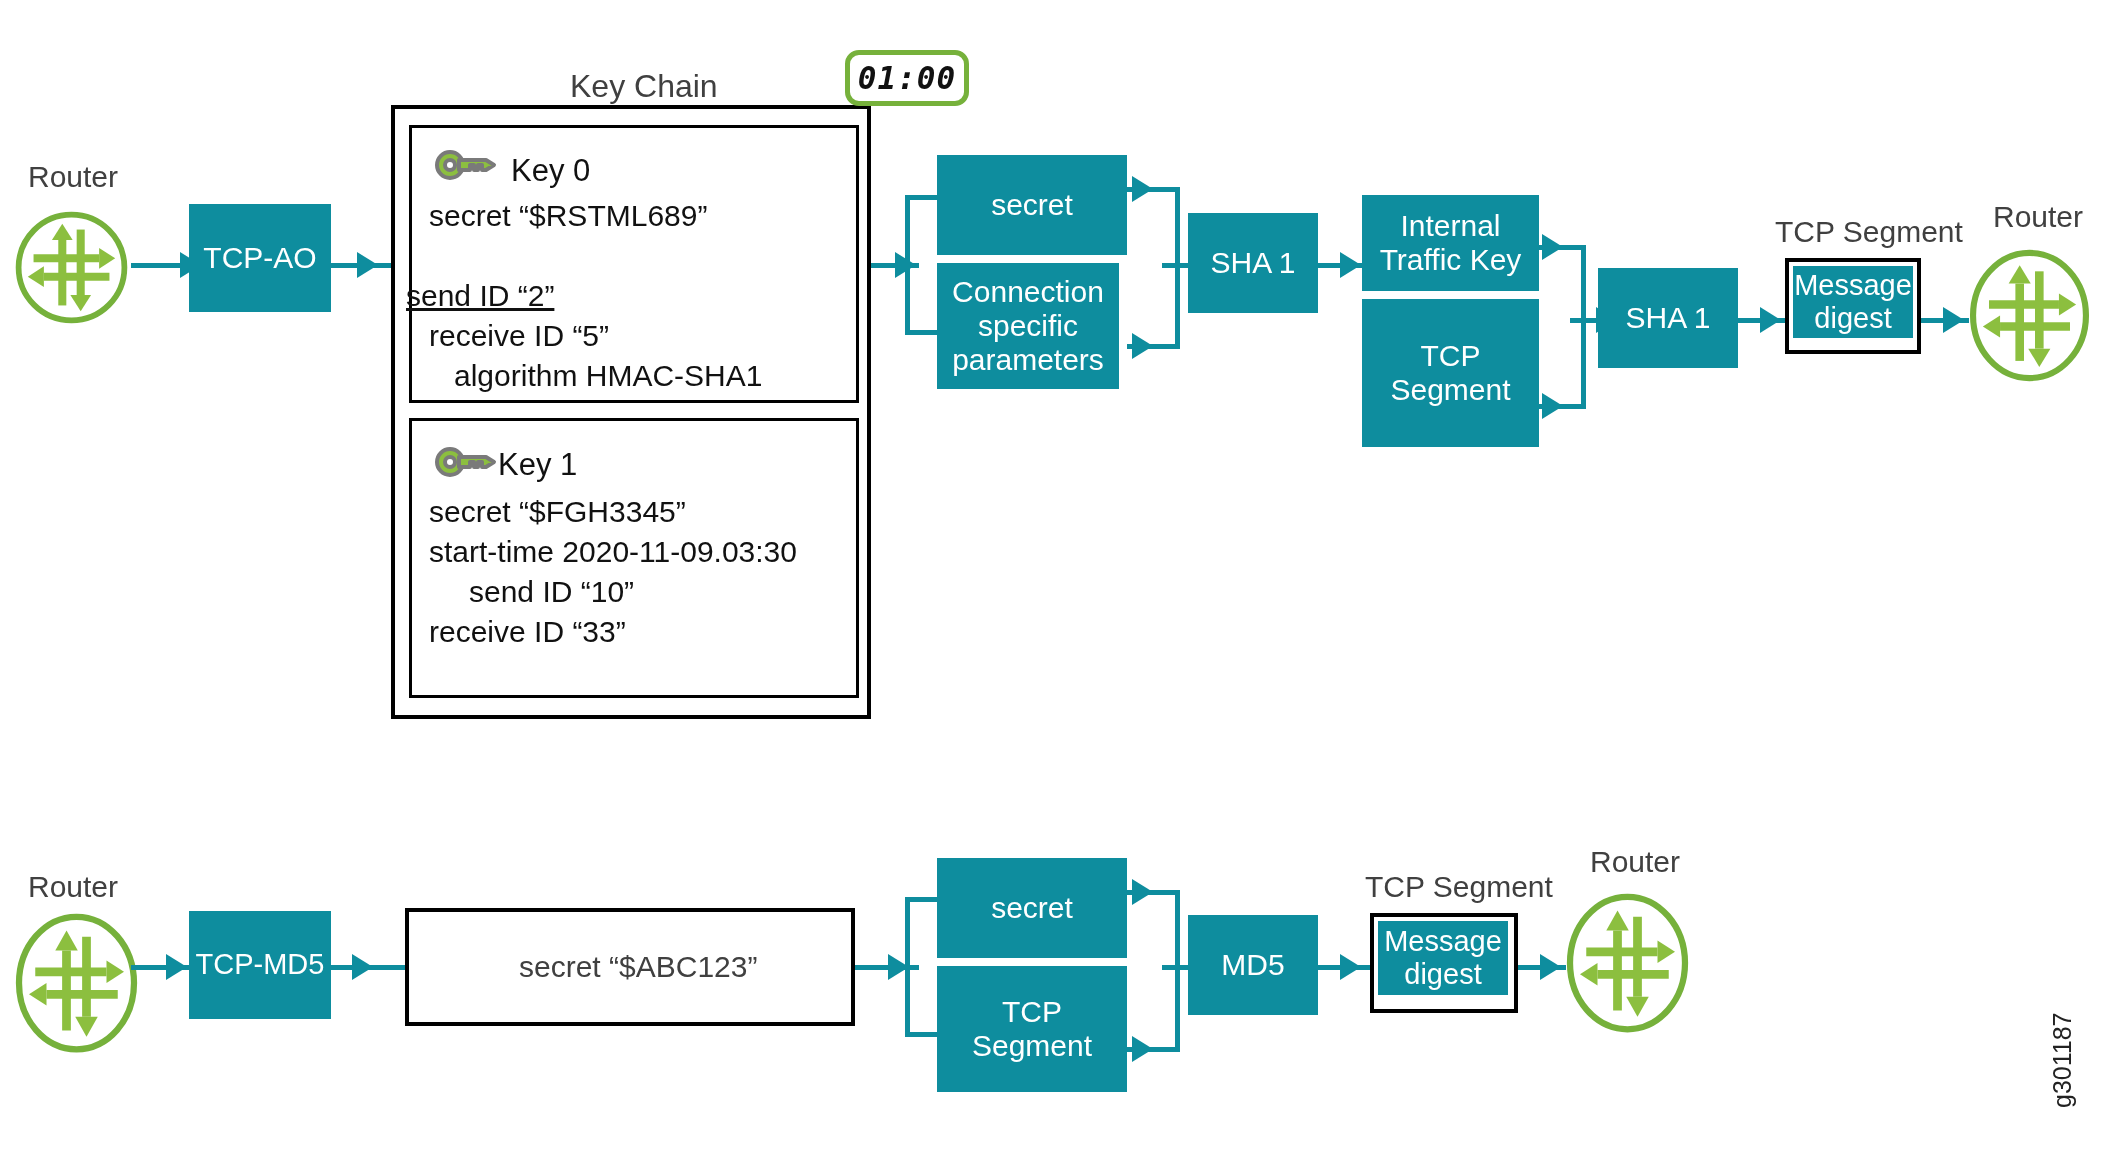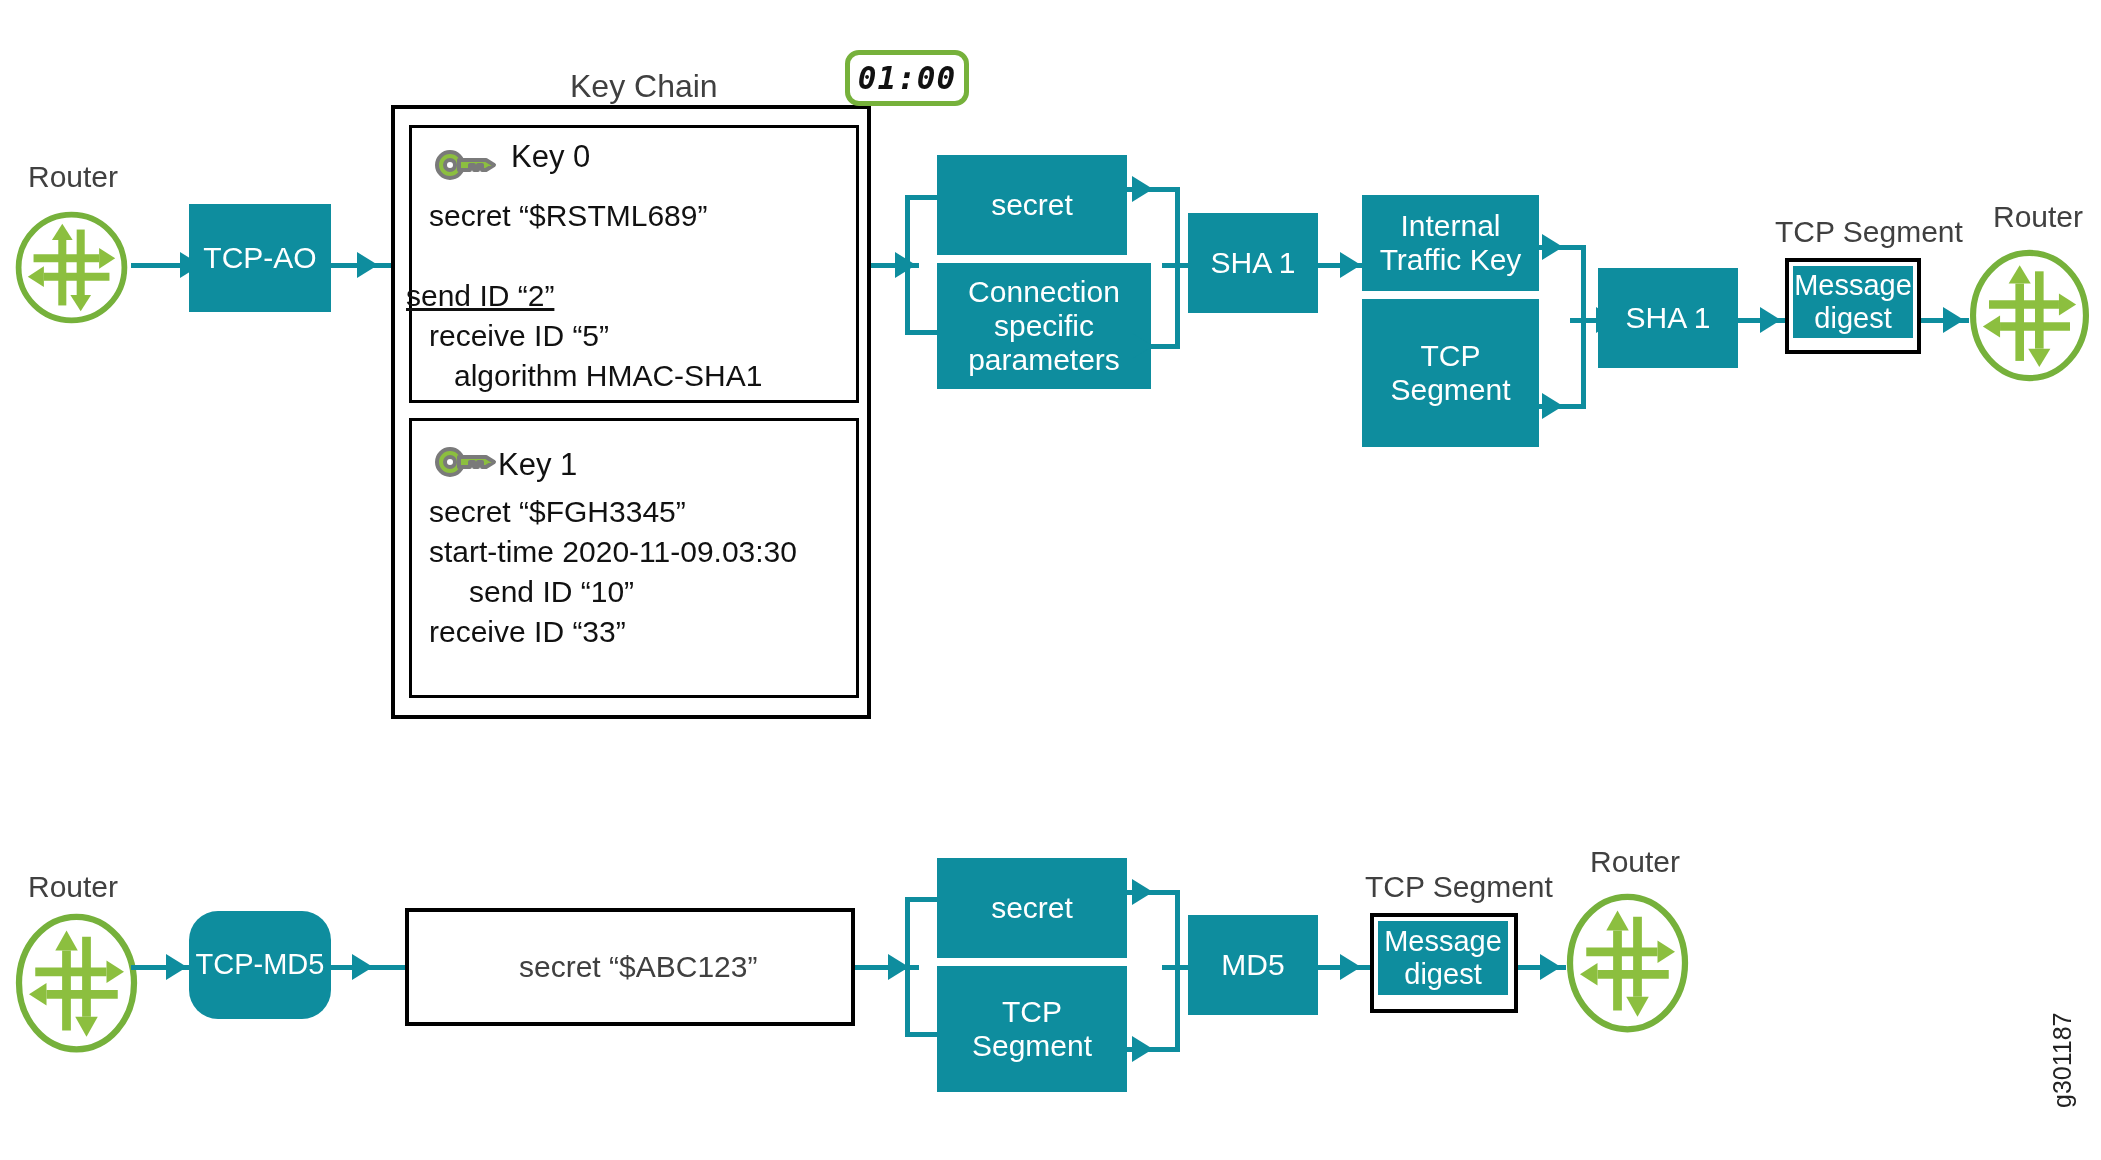--- a/index.html
+++ b/index.html
@@ -170,7 +170,7 @@
       </g>
     </svg>
   </div>
-  <div class="keyhead" style="left:511px; top:139px;">Key 0</div>
+  <div class="keyhead" style="left:511px; top:153px;">Key 0</div>
   <div class="keytext" style="left:429px; top:196px;">secret “$RSTML689”</div>
   <div class="keytext" style="left:406px; top:276px;text-decoration:underline;">send ID “2”</div>
   <div class="keytext" style="left:429px; top:316px;">receive ID “5”</div>

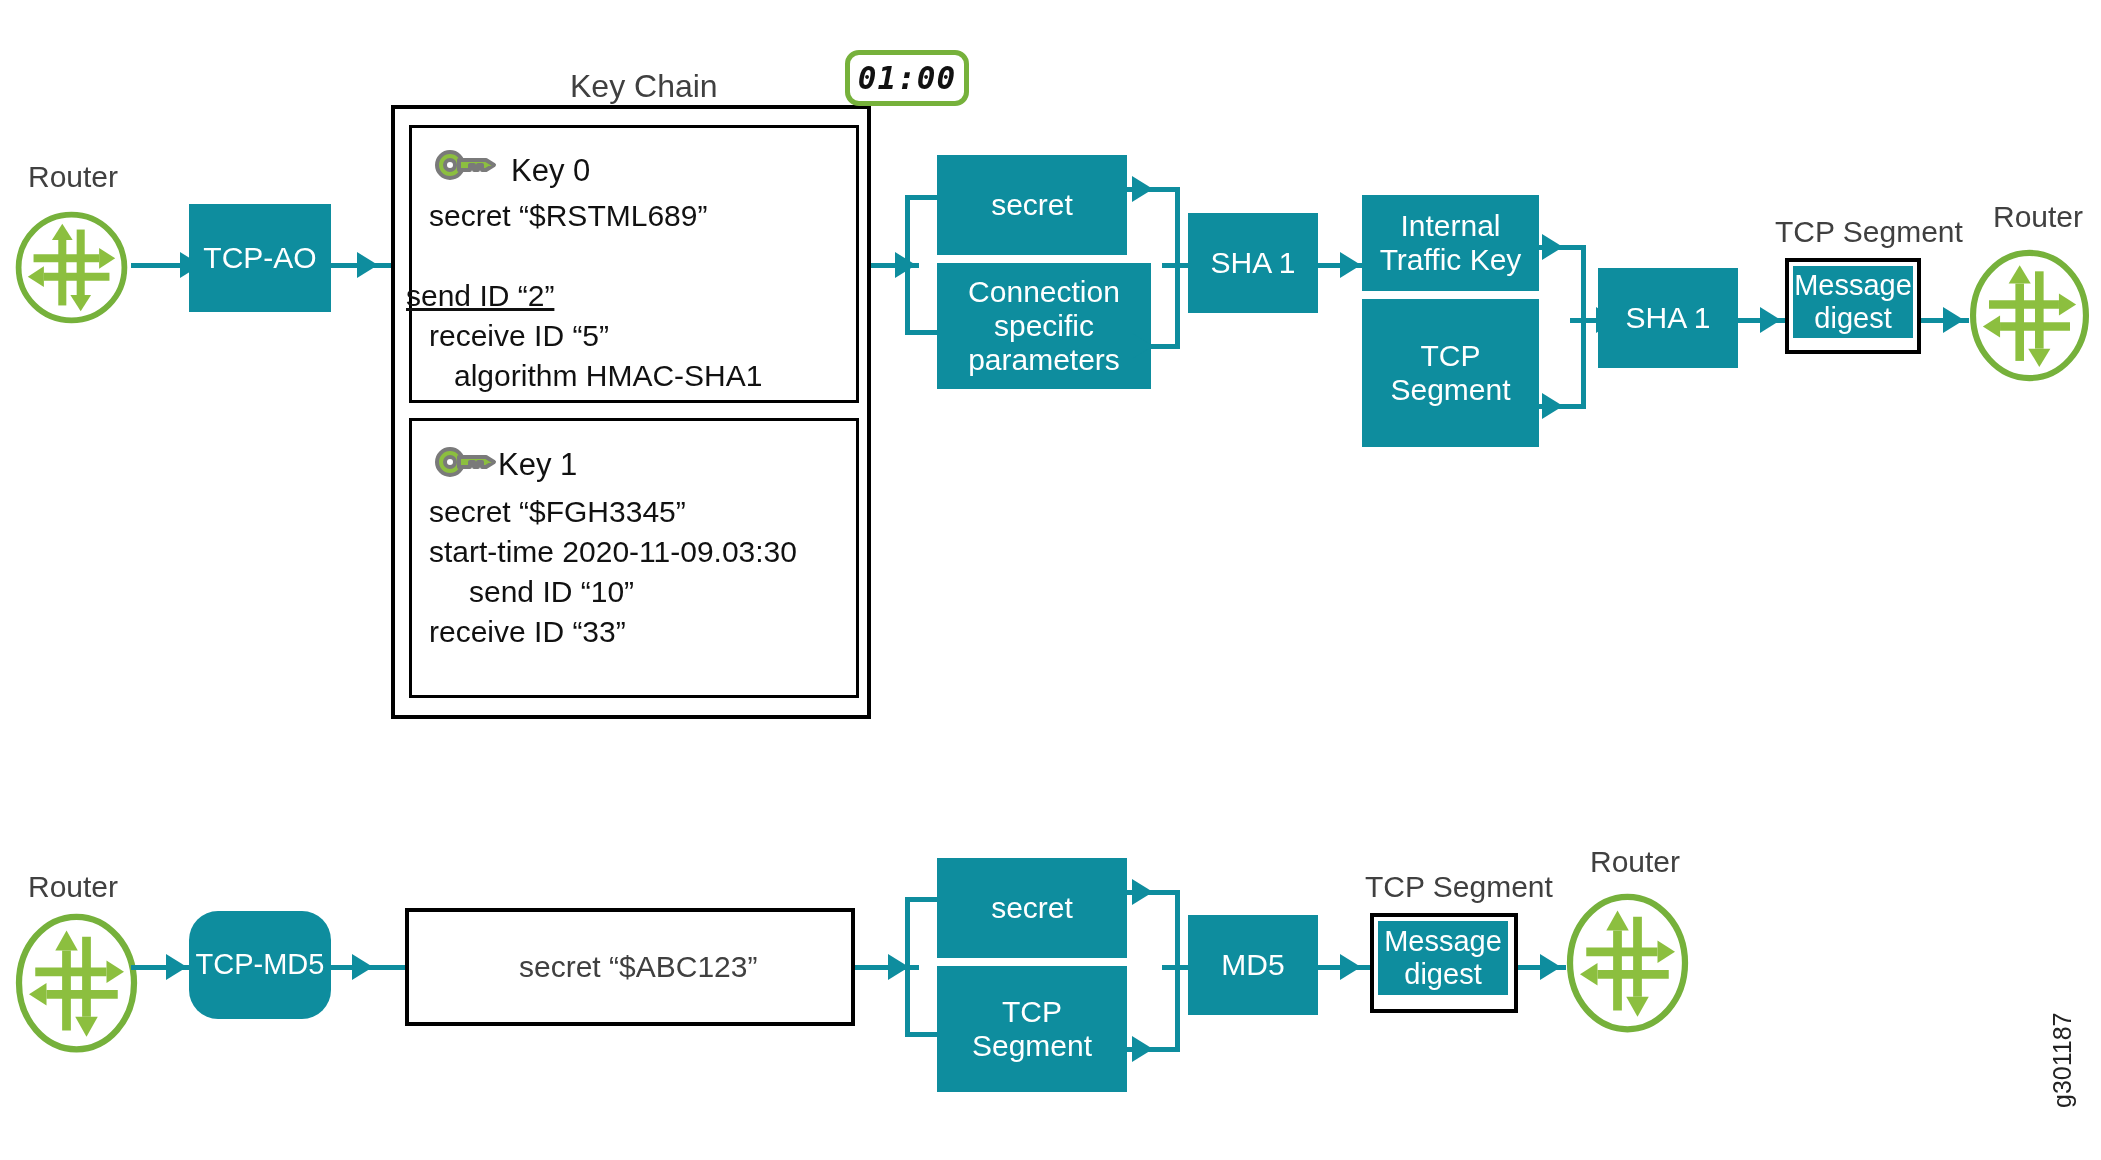--- a/index.html
+++ b/index.html
@@ -199,7 +199,7 @@
   <div class="bracket open-right" style="left:905px; top:195px; width:45px; height:140px;"></div>
 
   <div class="tealbox" style="left:937px; top:155px; width:190px; height:100px;">secret</div>
-  <div class="tealbox" style="left:937px; top:263px; width:214px; height:126px;">Connection
+  <div class="tealbox" style="left:937px; top:263px; width:182px; height:126px;">Connection
 specific
 parameters</div>
 

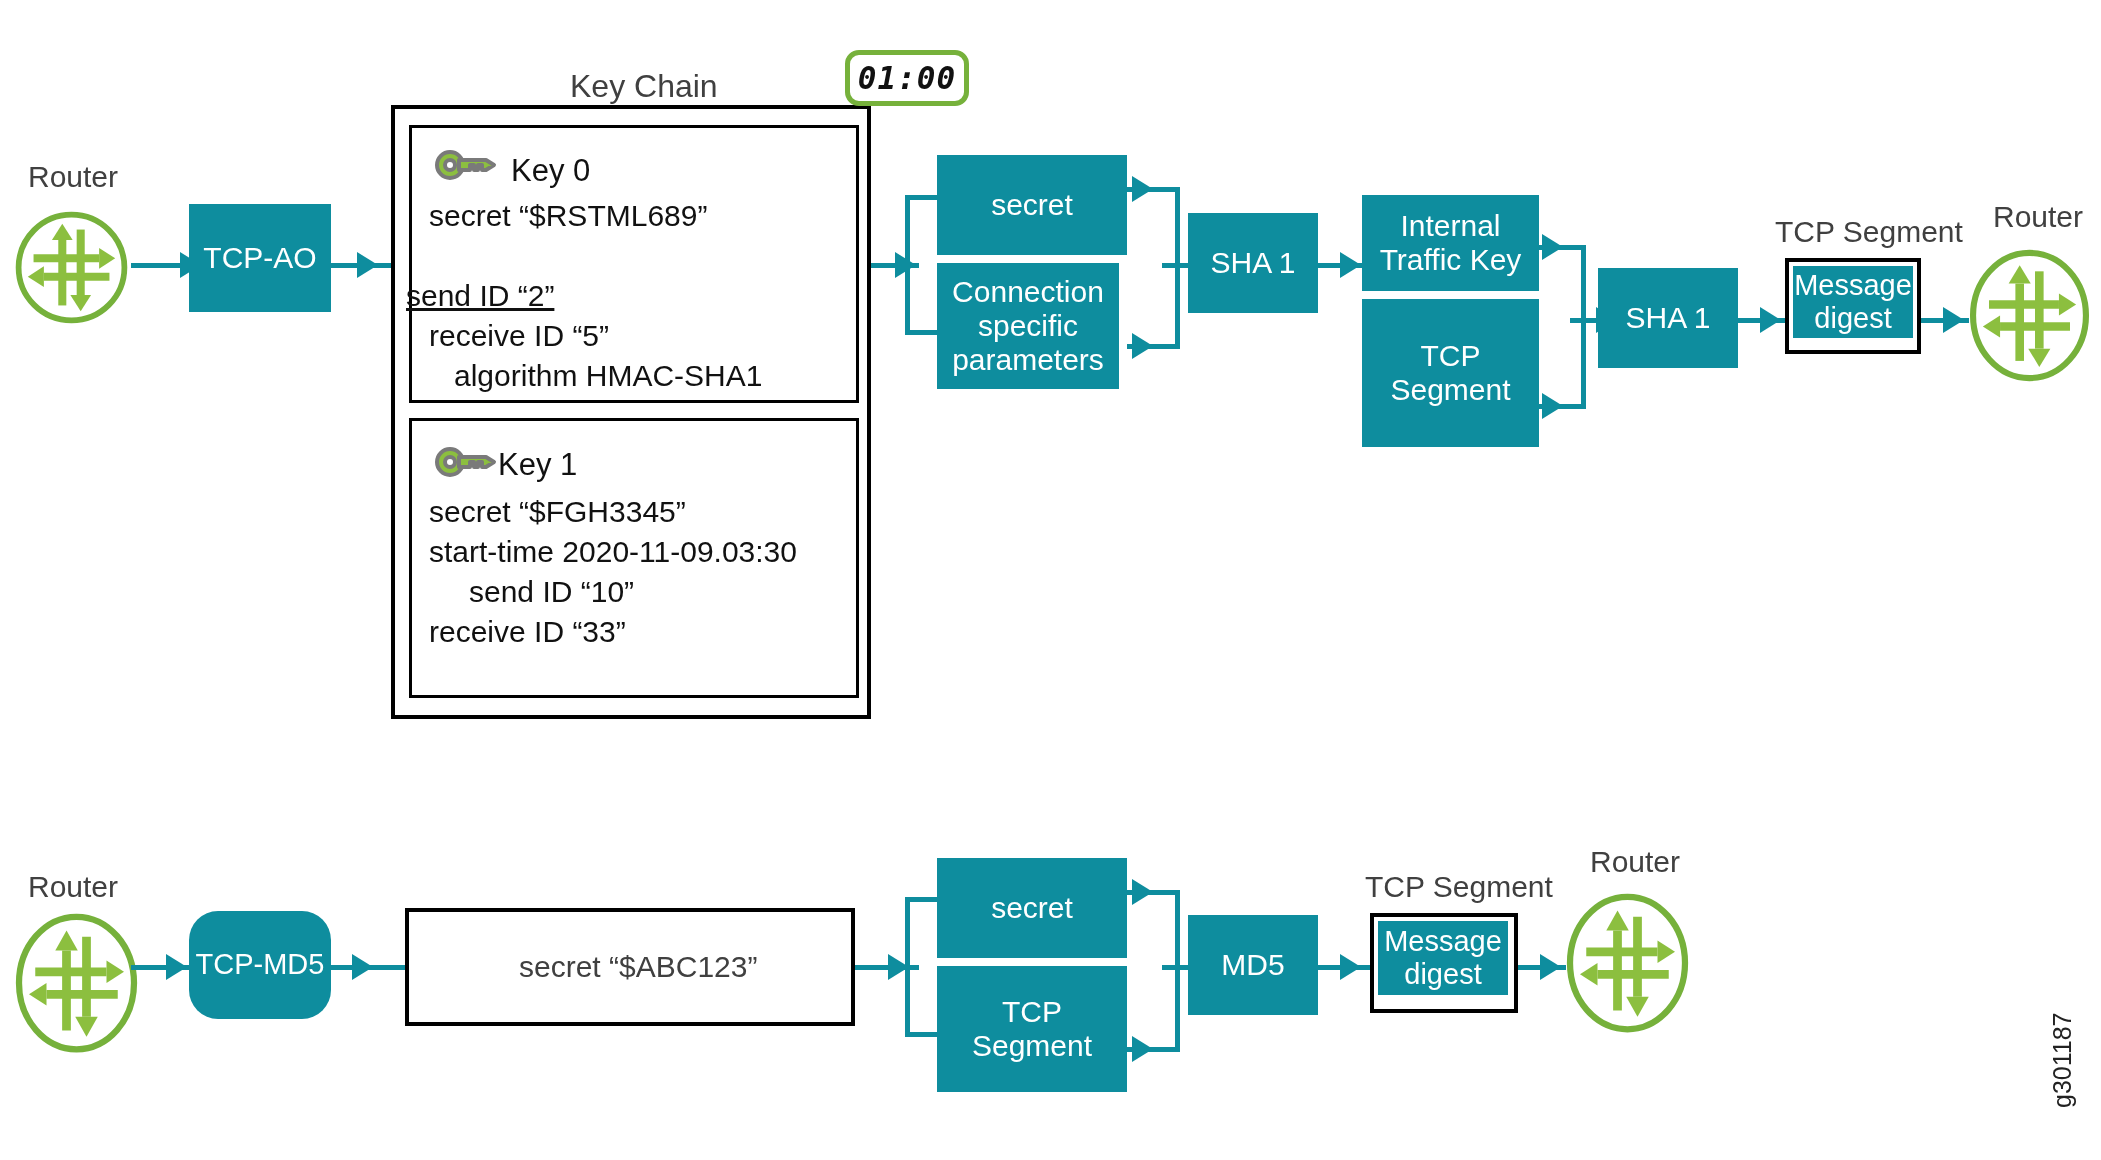--- a/index.html
+++ b/index.html
@@ -283,7 +283,7 @@
   <div class="hline" style="left:131px; top:965px; width:58px;"></div>
   <div class="arrowR" style="left:166px; top:954px;"></div>
 
-  <div class="tealbox" style="left:189px; top:911px; width:142px; height:108px; font-size:29px;border-radius:29px;">TCP-MD5</div>
+  <div class="tealbox" style="left:189px; top:911px; width:142px; height:108px; font-size:29px;">TCP-MD5</div>
 
   <div class="hline" style="left:331px; top:965px; width:74px;"></div>
   <div class="arrowR" style="left:352px; top:954px;"></div>

